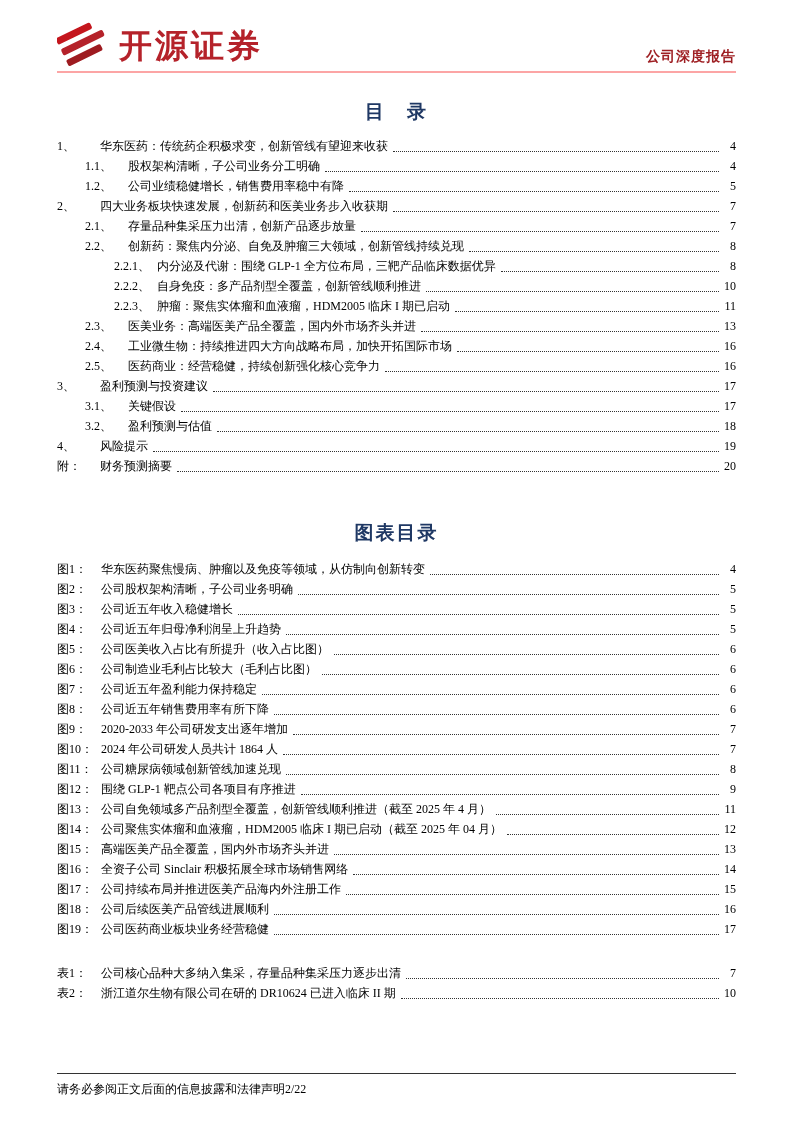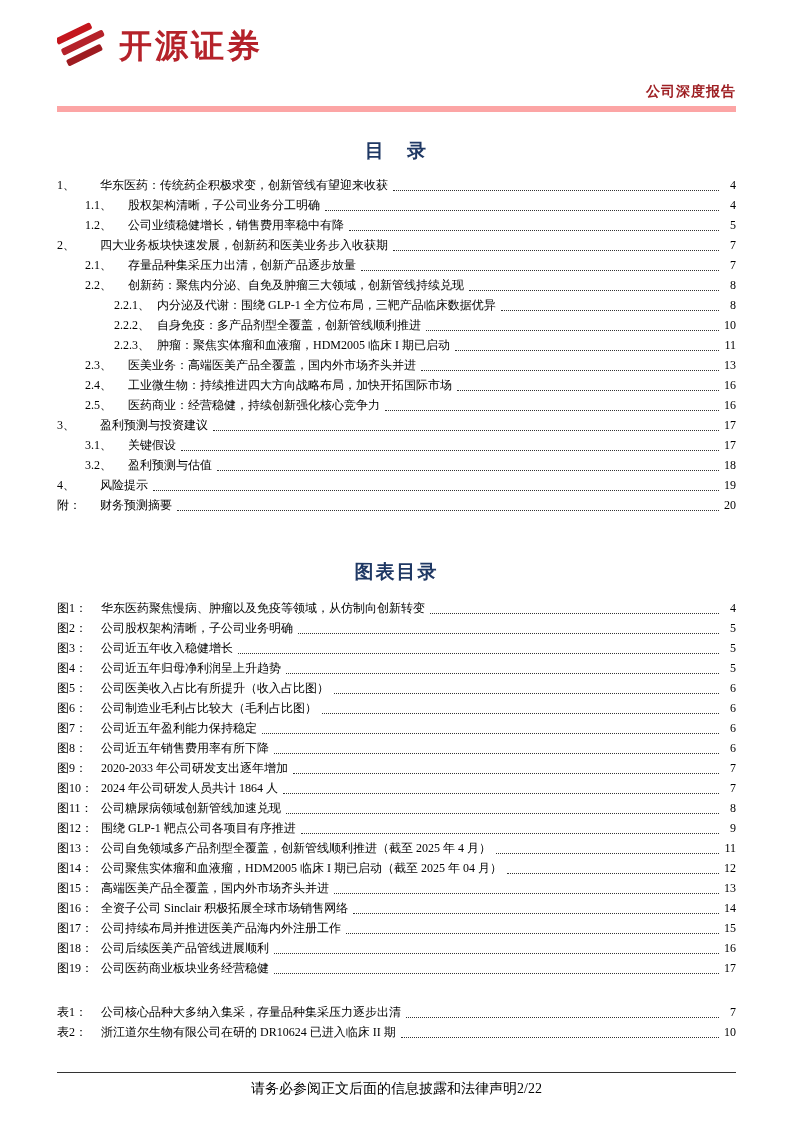--- a/index.html
+++ b/index.html
@@ -15,9 +15,9 @@
   
   .header {
     padding-top: 20px;
-    height: 112px;
+    height: 73px;
     position: relative;
-    border-bottom: 6px solid #fca5a5;
+    border-bottom: 2px solid #fca5a5;
   }
   .brand { display: flex; align-items: center; gap: 10px; }
   .brand-icon { flex: none; }

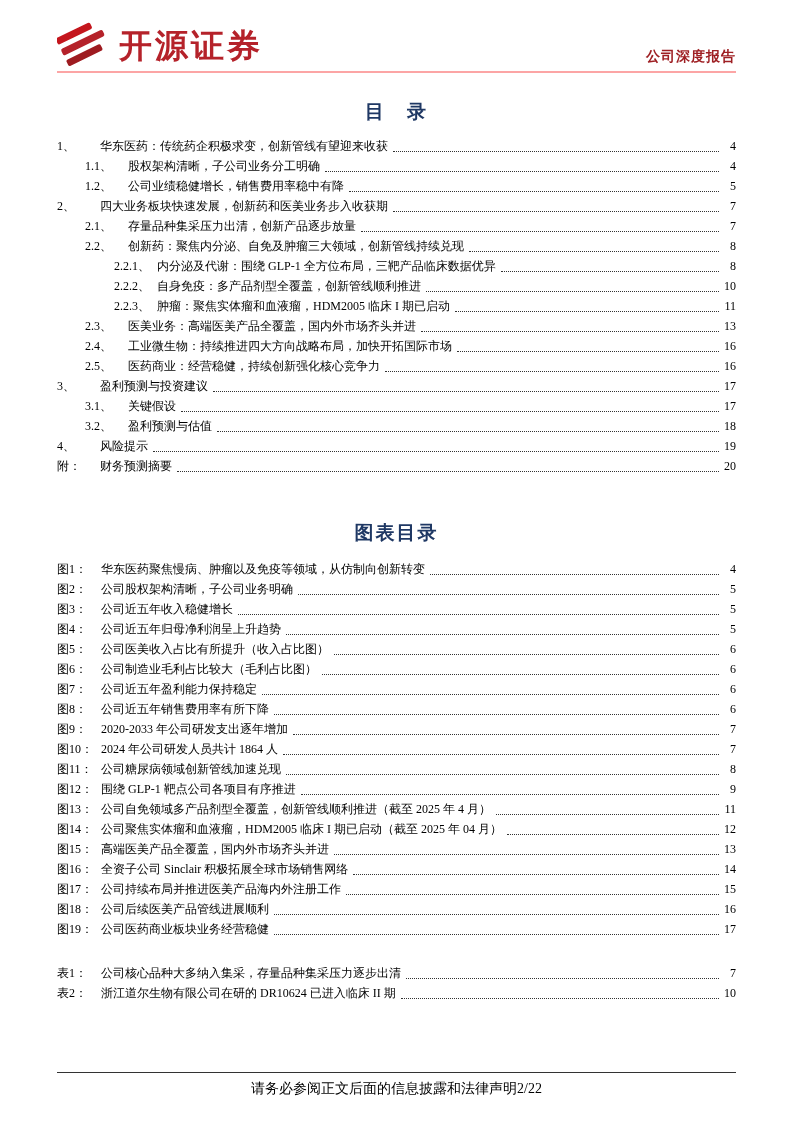--- a/index.html
+++ b/index.html
@@ -68,8 +68,8 @@
     position: absolute; left: 57px; right: 57px; bottom: 24px;
     border-top: 1.4px solid #333;
     padding-top: 7px;
-    display: flex; justify-content: center; align-items: baseline;
-    font-size: 14px;
+    display: flex; justify-content: flex-start; align-items: baseline;
+    font-size: 12px;
     font-family: Liberation Serif, serif;
   }
 </style>

